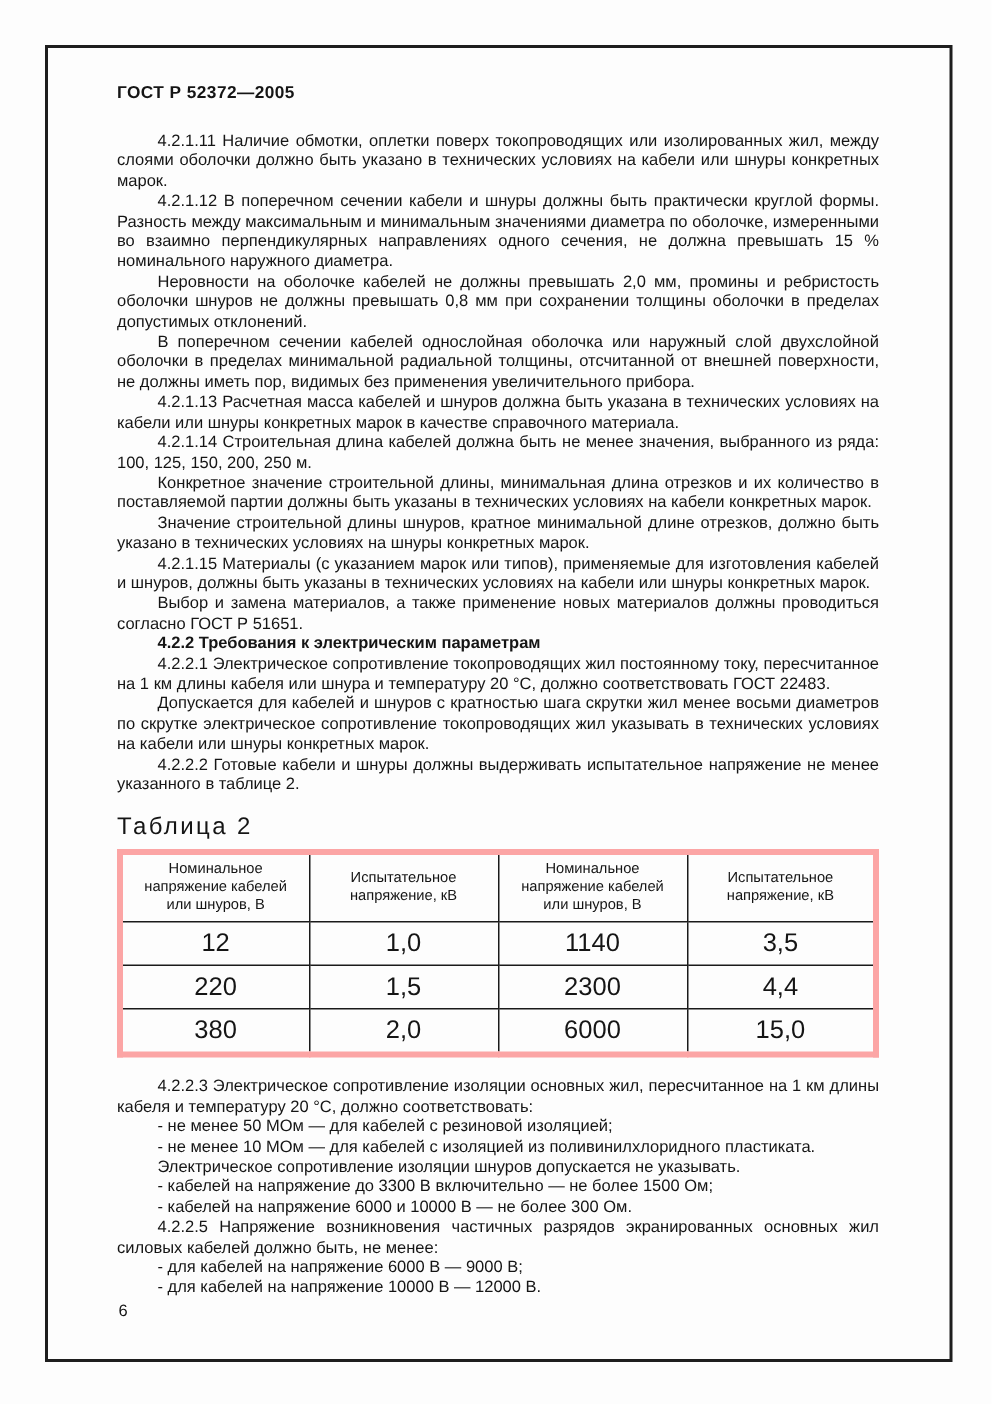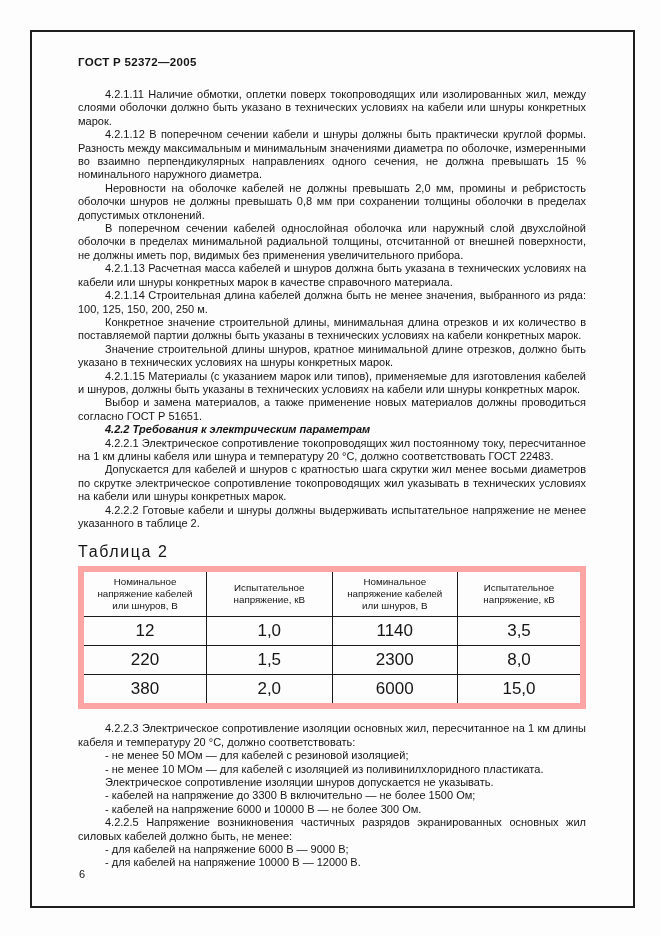--- a/index.html
+++ b/index.html
@@ -22,7 +22,7 @@
     text-align: justify; text-indent: 27px;
     margin: 0;
   }
-  .para.bold { font-weight: bold; font-style: italic; }
+  .para.bold { font-weight: bold; }
   .table-caption { font-size: 16px; letter-spacing: 1.6px; margin: 13px 0 5px 0; }
   table.t2 { border-collapse: collapse; width: 100%; border: 6px solid #fca5a5; table-layout: fixed; }
   table.t2 th {

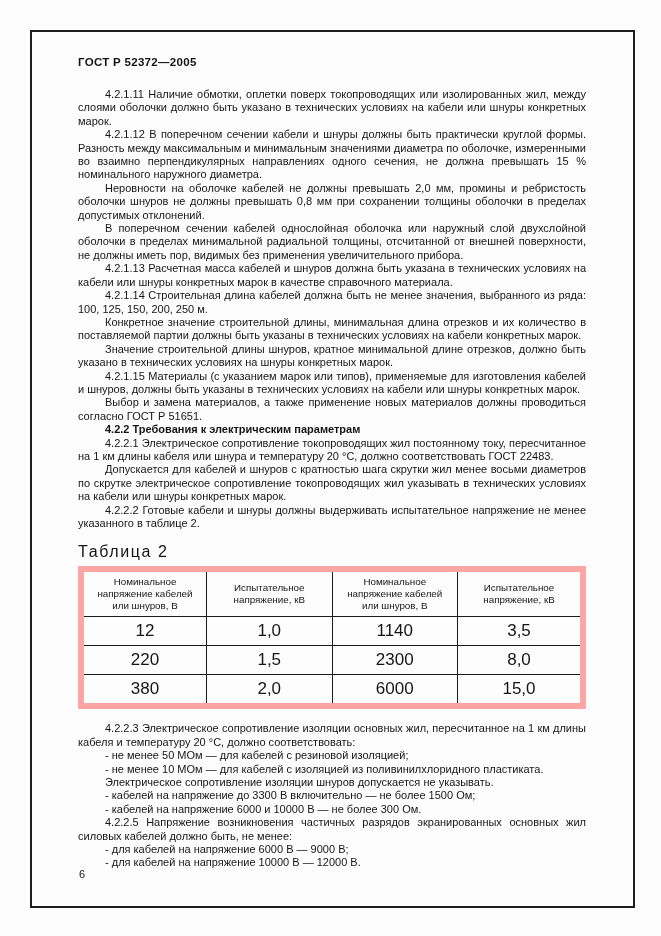--- a/index.html
+++ b/index.html
@@ -24,7 +24,7 @@
   }
   .para.bold { font-weight: bold; }
   .table-caption { font-size: 16px; letter-spacing: 1.6px; margin: 13px 0 5px 0; }
-  table.t2 { border-collapse: collapse; width: 100%; border: 6px solid #fca5a5; table-layout: fixed; }
+  table.t2 { border-collapse: collapse; width: 100%; border: 4px solid #fca5a5; table-layout: fixed; }
   table.t2 th {
     border: 1px solid #1a1a1a; font-weight: normal;
     font-size: 9.8px; line-height: 12px; padding: 4px 6px;

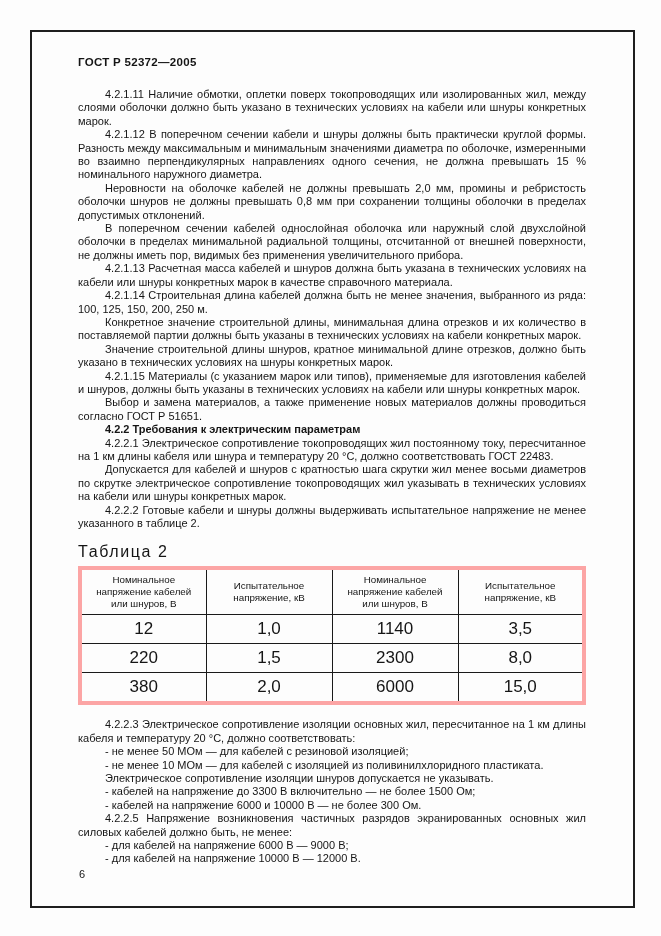--- a/index.html
+++ b/index.html
@@ -83,7 +83,7 @@
           <td>220</td>
           <td>1,5</td>
           <td>2300</td>
-          <td>8,0</td>
+          <td>4,4</td>
         </tr>
         <tr>
           <td>380</td>

